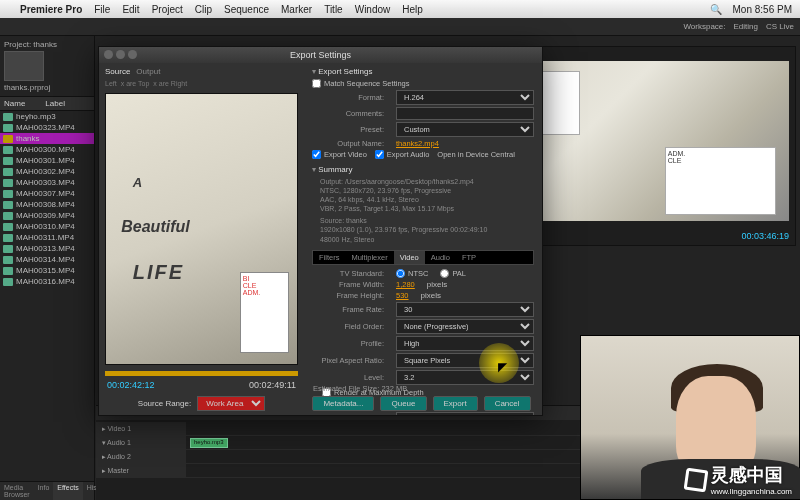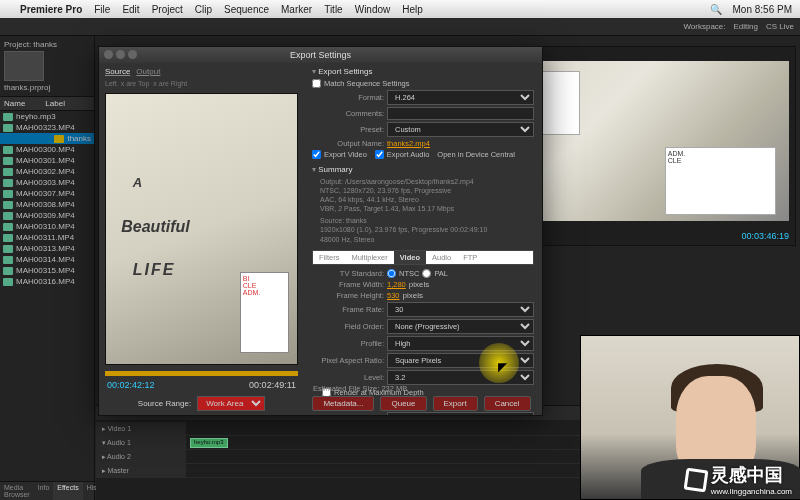--- a/index.html
+++ b/index.html
@@ -59,7 +59,7 @@
 .export .traffic span { width: 9px; height: 9px; border-radius: 50%; background: #666; }
 
 .ex-left { width: 205px; padding-top: 18px; display: flex; flex-direction: column; }
-.ex-left .tabs { display: flex; font-size: 8px; padding: 2px 6px; gap: 6px; color: #888; text-decoration: underline; }
+.ex-left .tabs { display: flex; font-size: 8px; padding: 2px 6px; gap: 6px; color: #888; }
 .ex-left .tabs span.act { color: #ddd; }
 .ex-left .tools { display: flex; gap: 4px; padding: 2px 6px; font-size: 7px; color: #777; }
 .ex-left .preview { margin: 4px 6px; flex: 1; background: linear-gradient(160deg,#e8e4d6 0%,#d4d0c2 50%,#9a9688 100%); position: relative; border: 1px solid #111; }

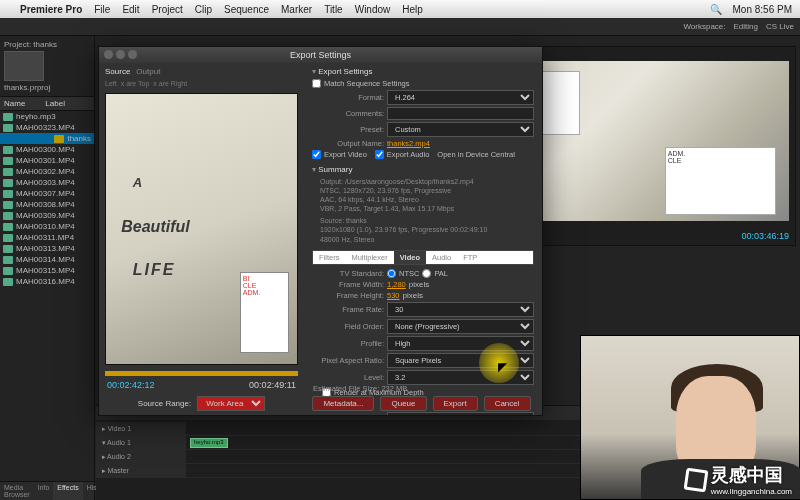--- a/index.html
+++ b/index.html
@@ -75,7 +75,7 @@
 .ex-right .sect { margin-bottom: 6px; }
 .ex-right .sect-h { font-size: 8px; color: #ddd; margin-bottom: 3px; }
 .ex-right .sect-h::before { content: "▾ "; color: #888; }
-.ex-right .row { display: flex; align-items: center; margin: 2px 0; gap: 3px; }
+.ex-right .row { display: flex; align-items: center; margin: 2px 0; gap: 12px; }
 .ex-right .row .lab { width: 72px; text-align: right; color: #999; font-size: 7.5px; }
 .ex-right .row .val, .ex-right .row select, .ex-right .row input { flex: 1; background: #222; border: 1px solid #555; color: #ccc; font-size: 7.5px; padding: 1px 3px; }
 .ex-right .row .link { color: #e90; text-decoration: underline; font-size: 7.5px; }

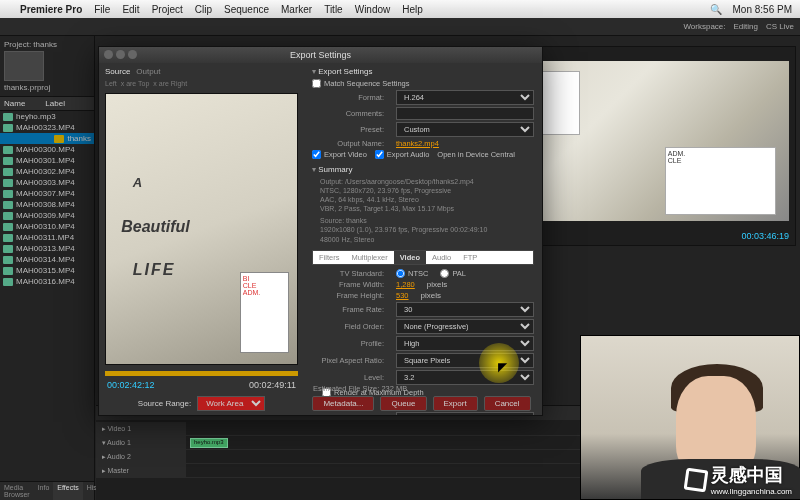--- a/index.html
+++ b/index.html
@@ -27,7 +27,7 @@
 .bin-row .ico { width: 10px; height: 8px; background: #5a8; border-radius: 1px; flex-shrink: 0; }
 .bin-row .ico.bin { background: #b90; }
 .bin-row .ico.audio { background: #5a8; }
-.bin-row.hi { background: #0369a1; justify-content: flex-end; }
+.bin-row.hi { background: #a21caf; }
 
 .lower-browser { border-top: 1px solid #111; }
 .lb-tabs { display: flex; background: #2a2a2a; font-size: 7px; }

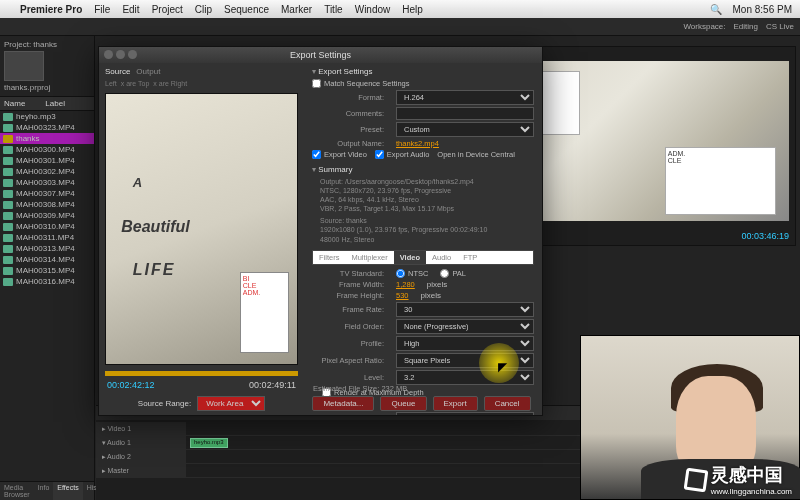--- a/index.html
+++ b/index.html
@@ -83,7 +83,7 @@
 .ex-right .chk input { width: 9px; height: 9px; }
 .ex-right .summary { font-size: 7px; color: #888; line-height: 1.3; padding-left: 8px; }
 
-.ex-right .tabs2 { display: flex; background: #ffffff; border: 1px solid #444; font-size: 7.5px; margin: 4px 0; }
+.ex-right .tabs2 { display: flex; background: #000000; border: 1px solid #444; font-size: 7.5px; margin: 4px 0; }
 .ex-right .tabs2 span { padding: 2px 6px; color: #888; }
 .ex-right .tabs2 span.act { background: #3a3a3a; color: #ddd; font-weight: bold; }
 

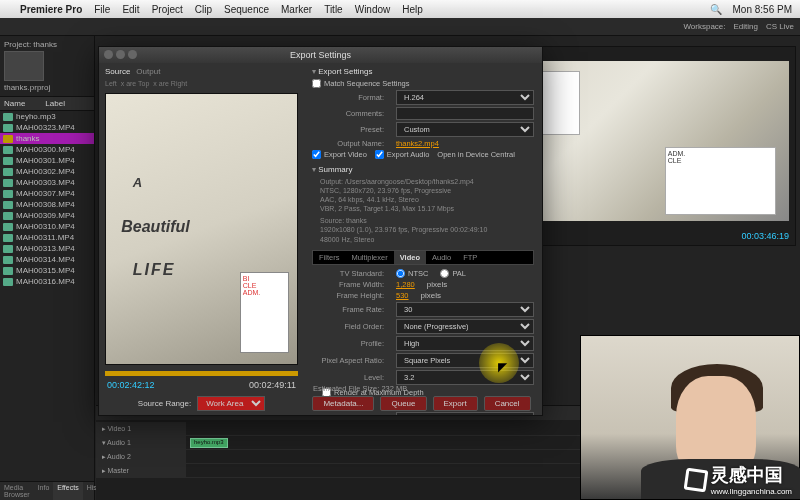--- a/index.html
+++ b/index.html
@@ -85,7 +85,7 @@
 
 .ex-right .tabs2 { display: flex; background: #000000; border: 1px solid #444; font-size: 7.5px; margin: 4px 0; }
 .ex-right .tabs2 span { padding: 2px 6px; color: #888; }
-.ex-right .tabs2 span.act { background: #3a3a3a; color: #ddd; font-weight: bold; }
+.ex-right .tabs2 span.act { background: #3a3a3a; color: #ddd; }
 
 .cursor-glow { position: absolute; width: 40px; height: 40px; border-radius: 50%; background: radial-gradient(rgba(255,230,0,.85),rgba(255,230,0,0)); pointer-events: none; z-index: 60; }
 .cursor-ptr { position: absolute; z-index: 61; font-size: 12px; color: #000; }

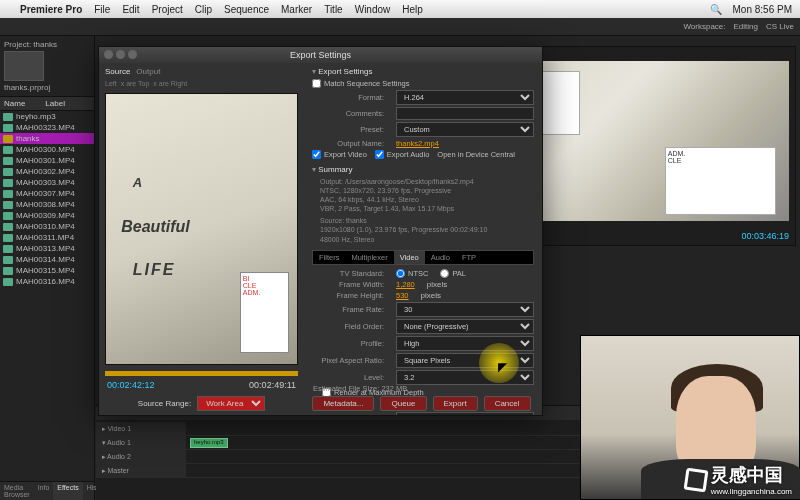--- a/index.html
+++ b/index.html
@@ -268,7 +268,7 @@
       <div class="preview">
         <div class="txt" style="top:30%;left:14%;font-size:13px">A</div>
         <div class="txt" style="top:46%;left:8%;font-size:16px">Beautiful</div>
-        <div class="txt" style="top:62%;left:14%;font-size:16px;letter-spacing:2px">LIFE</div>
+        <div class="txt" style="top:62%;left:14%;font-size:20px;letter-spacing:2px">LIFE</div>
         <div style="position:absolute;right:4%;bottom:4%;width:26%;height:30%;background:#fff;border:1px solid #888;font-size:7px;color:#d33;padding:2px">BI<br>CLE<br>ADM.</div>
       </div>
       <div class="scrub">

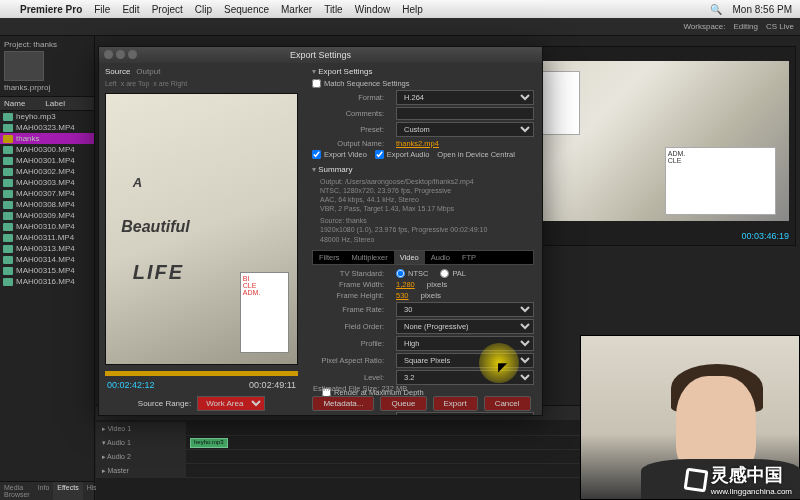--- a/index.html
+++ b/index.html
@@ -91,7 +91,7 @@
 .cursor-ptr { position: absolute; z-index: 61; font-size: 12px; color: #000; }
 
 .ex-footer { position: absolute; bottom: 4px; left: 210px; right: 8px; display: flex; gap: 6px; justify-content: center; }
-.ex-footer button { background: #7f1d1d; border: 1px solid #555; color: #ccc; font-size: 8px; padding: 2px 10px; border-radius: 2px; }
+.ex-footer button { background: #0f766e; border: 1px solid #555; color: #ccc; font-size: 8px; padding: 2px 10px; border-radius: 2px; }
 .estsize { position: absolute; bottom: 22px; left: 214px; font-size: 7.5px; color: #999; }
 
 

